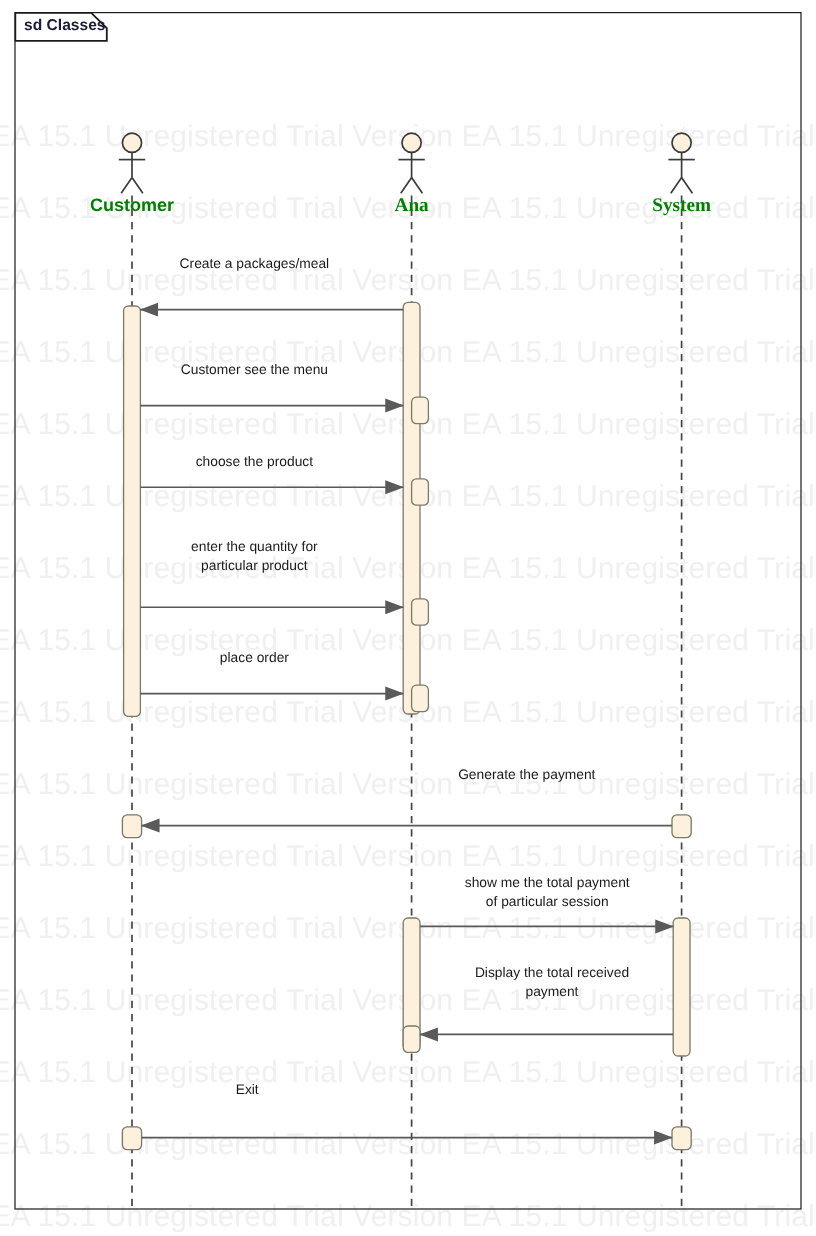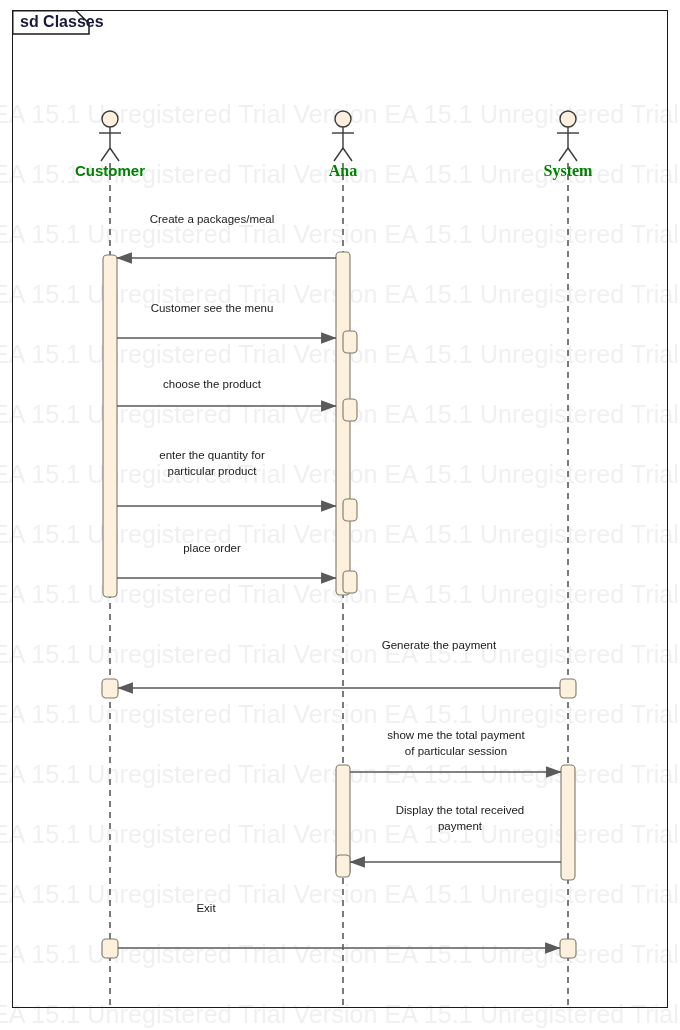--- a/index.html
+++ b/index.html
@@ -68,7 +68,7 @@
     left: 20px;
     top: 13px;
     font-family: "Liberation Sans", sans-serif;
-    font-size: 16px;
+    font-size: 13px;
     font-weight: bold;
     color: #1a1a3a;
     z-index: 5;

